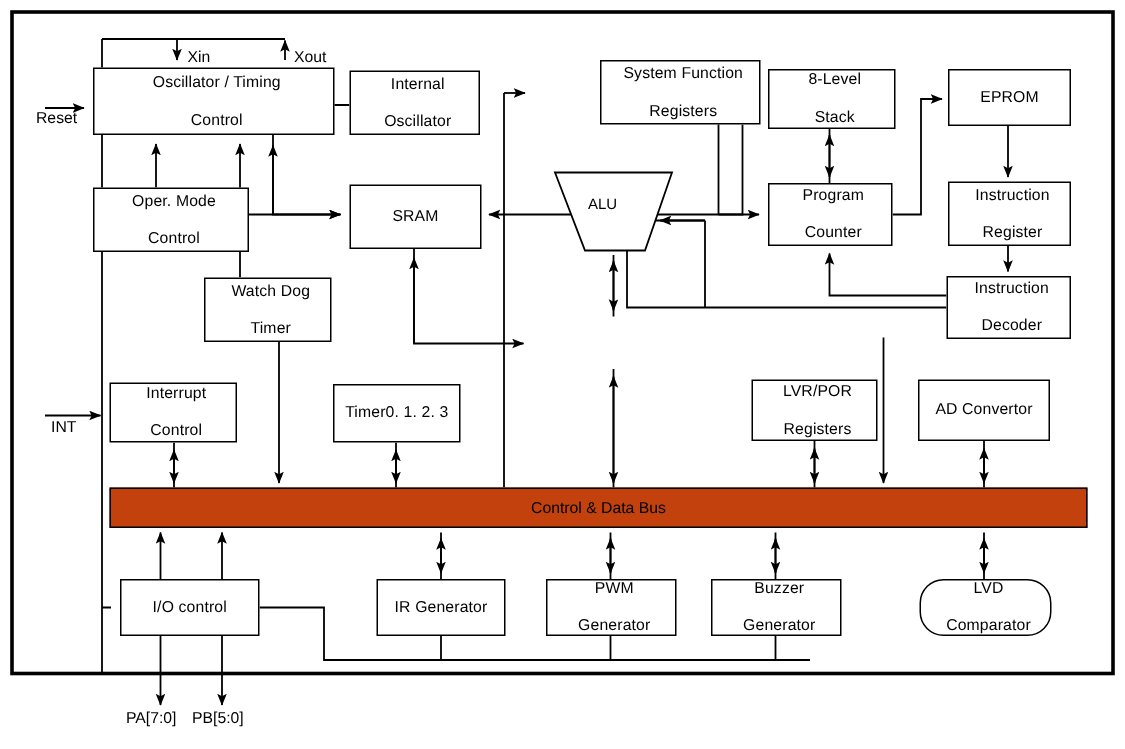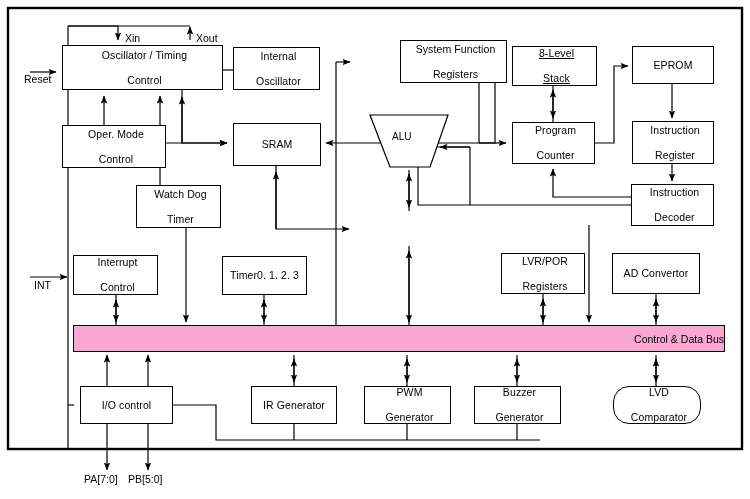--- a/index.html
+++ b/index.html
@@ -152,7 +152,7 @@
     <span><span>System Function</span><br><span>Registers</span></span>
   </div>
 
-  <div class="blk" style="left:512px;top:46px;width:85px;height:40px;text-decoration:underline;">
+  <div class="blk" style="left:512px;top:46px;width:85px;height:40px;">
     <span><span>8-Level</span><br><span>Stack</span></span>
   </div>
 

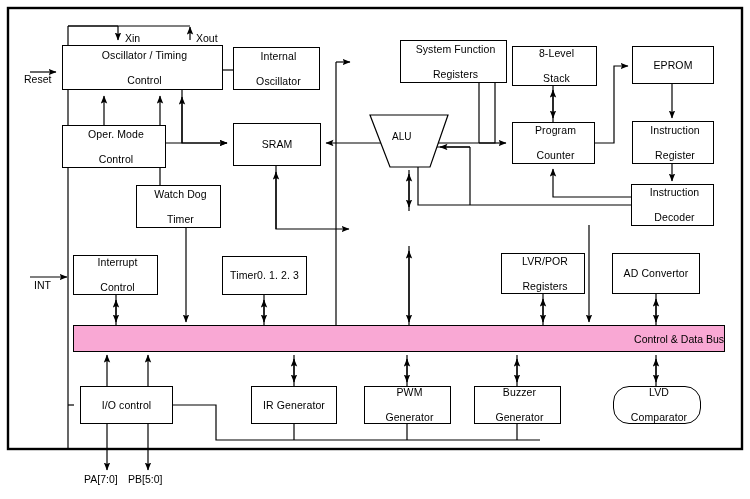--- a/index.html
+++ b/index.html
@@ -11,8 +11,8 @@
        font-size:10.5px;line-height:12.5px;color:#000;letter-spacing:.1px;}
   .blk span{display:block;width:100%;padding:0 2px;}
   .lbl{position:absolute;font-size:10.5px;line-height:12px;color:#000;white-space:nowrap;}
-  .busbox{position:absolute;box-sizing:border-box;border:1px solid #000;background:#f9a8d4;
-          display:flex;align-items:center;justify-content:flex-end;font-size:10.5px;color:#000;}
+  .busbox{position:absolute;box-sizing:border-box;border:1px solid #000;background:#c2410c;
+          display:flex;align-items:center;justify-content:center;font-size:10.5px;color:#000;}
   .alu-label{position:absolute;font-size:10px;color:#000;}
 </style>
 </head>

